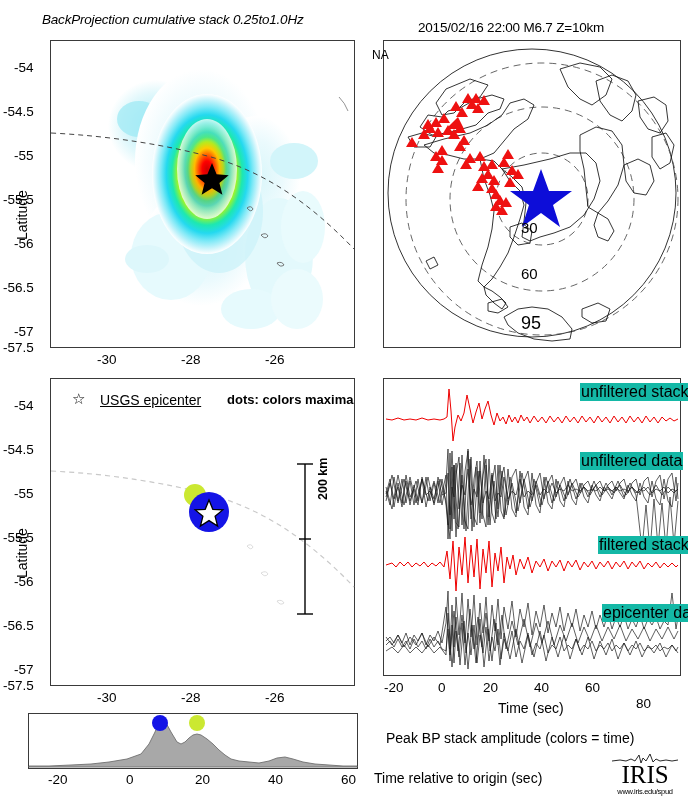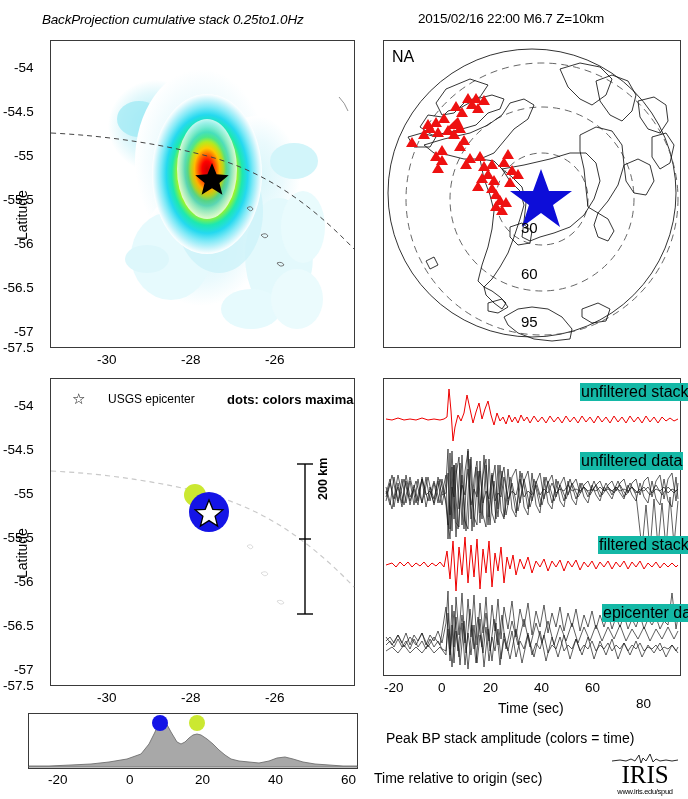--- a/index.html
+++ b/index.html
@@ -22,7 +22,7 @@
 <body>
 
 <div class="title" style="left:42px;top:12px;font-style:italic;">BackProjection cumulative stack 0.25to1.0Hz</div>
-<div class="title" style="left:418px;top:11px;">2015/02/16 22:00  M6.7  Z=10km</div>
+<div class="title" style="left:418px;top:20px;">2015/02/16 22:00  M6.7  Z=10km</div>
 
 <div class="panel" style="left:50px;top:40px;width:305px;height:308px;">
   <svg width="303" height="306" viewBox="0 0 303 306">

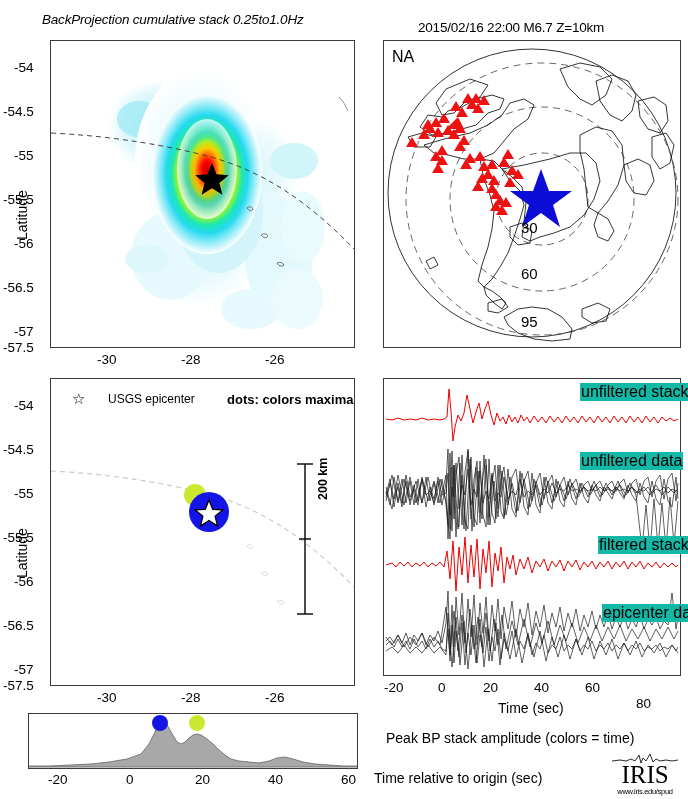--- a/index.html
+++ b/index.html
@@ -175,7 +175,7 @@
     <polygon points="157,128 165,150 188,150 169,164 176,186 157,172 138,186 145,164 126,150 149,150" fill="#0d0dd8"></polygon>
   </svg>
 </div>
-<div class="note" style="left:392px;top:48px;font-size:16px;">NA</div>
+<div class="note" style="left:372px;top:48px;font-size:12px;">NA</div>
 <div class="note" style="left:521px;top:219px;font-size:15px;">30</div>
 <div class="note" style="left:521px;top:265px;font-size:15px;">60</div>
 <div class="note" style="left:521px;top:313px;font-size:15px;">95</div>

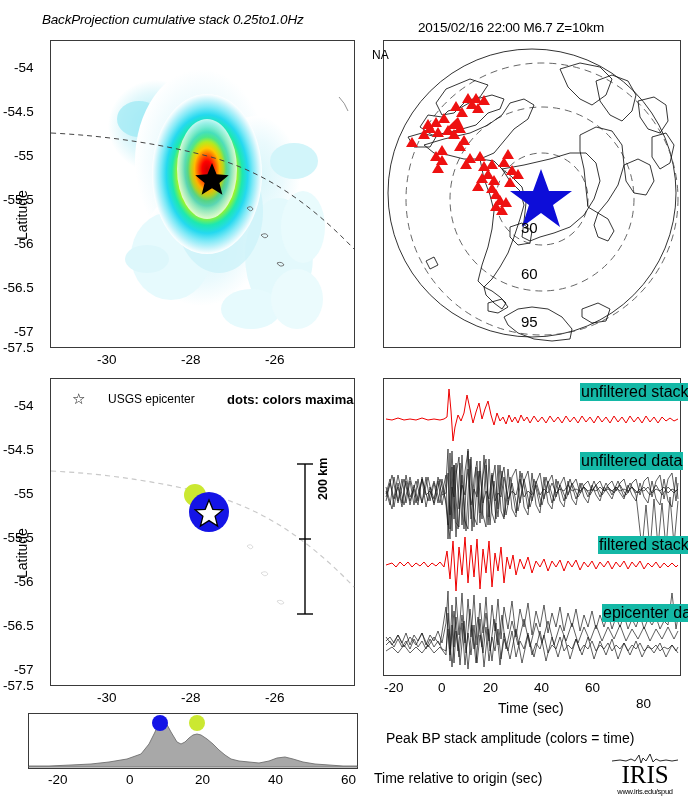--- a/index.html
+++ b/index.html
@@ -178,7 +178,7 @@
 <div class="note" style="left:372px;top:48px;font-size:12px;">NA</div>
 <div class="note" style="left:521px;top:219px;font-size:15px;">30</div>
 <div class="note" style="left:521px;top:265px;font-size:15px;">60</div>
-<div class="note" style="left:521px;top:313px;font-size:15px;">95</div>
+<div class="note" style="left:521px;top:313px;font-size:18px;">95</div>
 
 <div class="panel" style="left:50px;top:378px;width:305px;height:308px;">
   <svg width="303" height="306" viewBox="0 0 303 306">

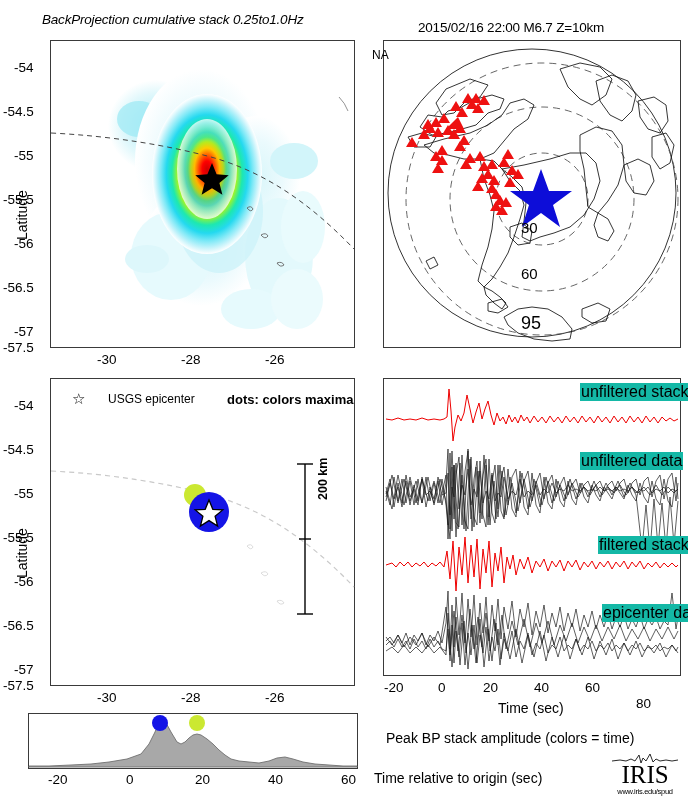--- a/index.html
+++ b/index.html
@@ -201,7 +201,7 @@
 </div>
 <div class="ylab" style="left:14px;top:578px;">Latitude</div>
 <div class="note" style="left:72px;top:390px;font-size:15px;">☆</div>
-<div class="note" style="left:108px;top:392px;font-size:12px;">USGS epicenter</div>
+<div class="note" style="left:100px;top:392px;font-size:14px;text-decoration:underline;">USGS epicenter</div>
 <div class="note" style="left:227px;top:392px;font-size:13px;font-weight:bold;">dots: colors maxima</div>
 <div class="ylab" style="left:316px;top:500px;font-size:12.5px;font-weight:bold;">200 km</div>
 <div class="tick" style="left:14px;top:398px;">-54</div>

